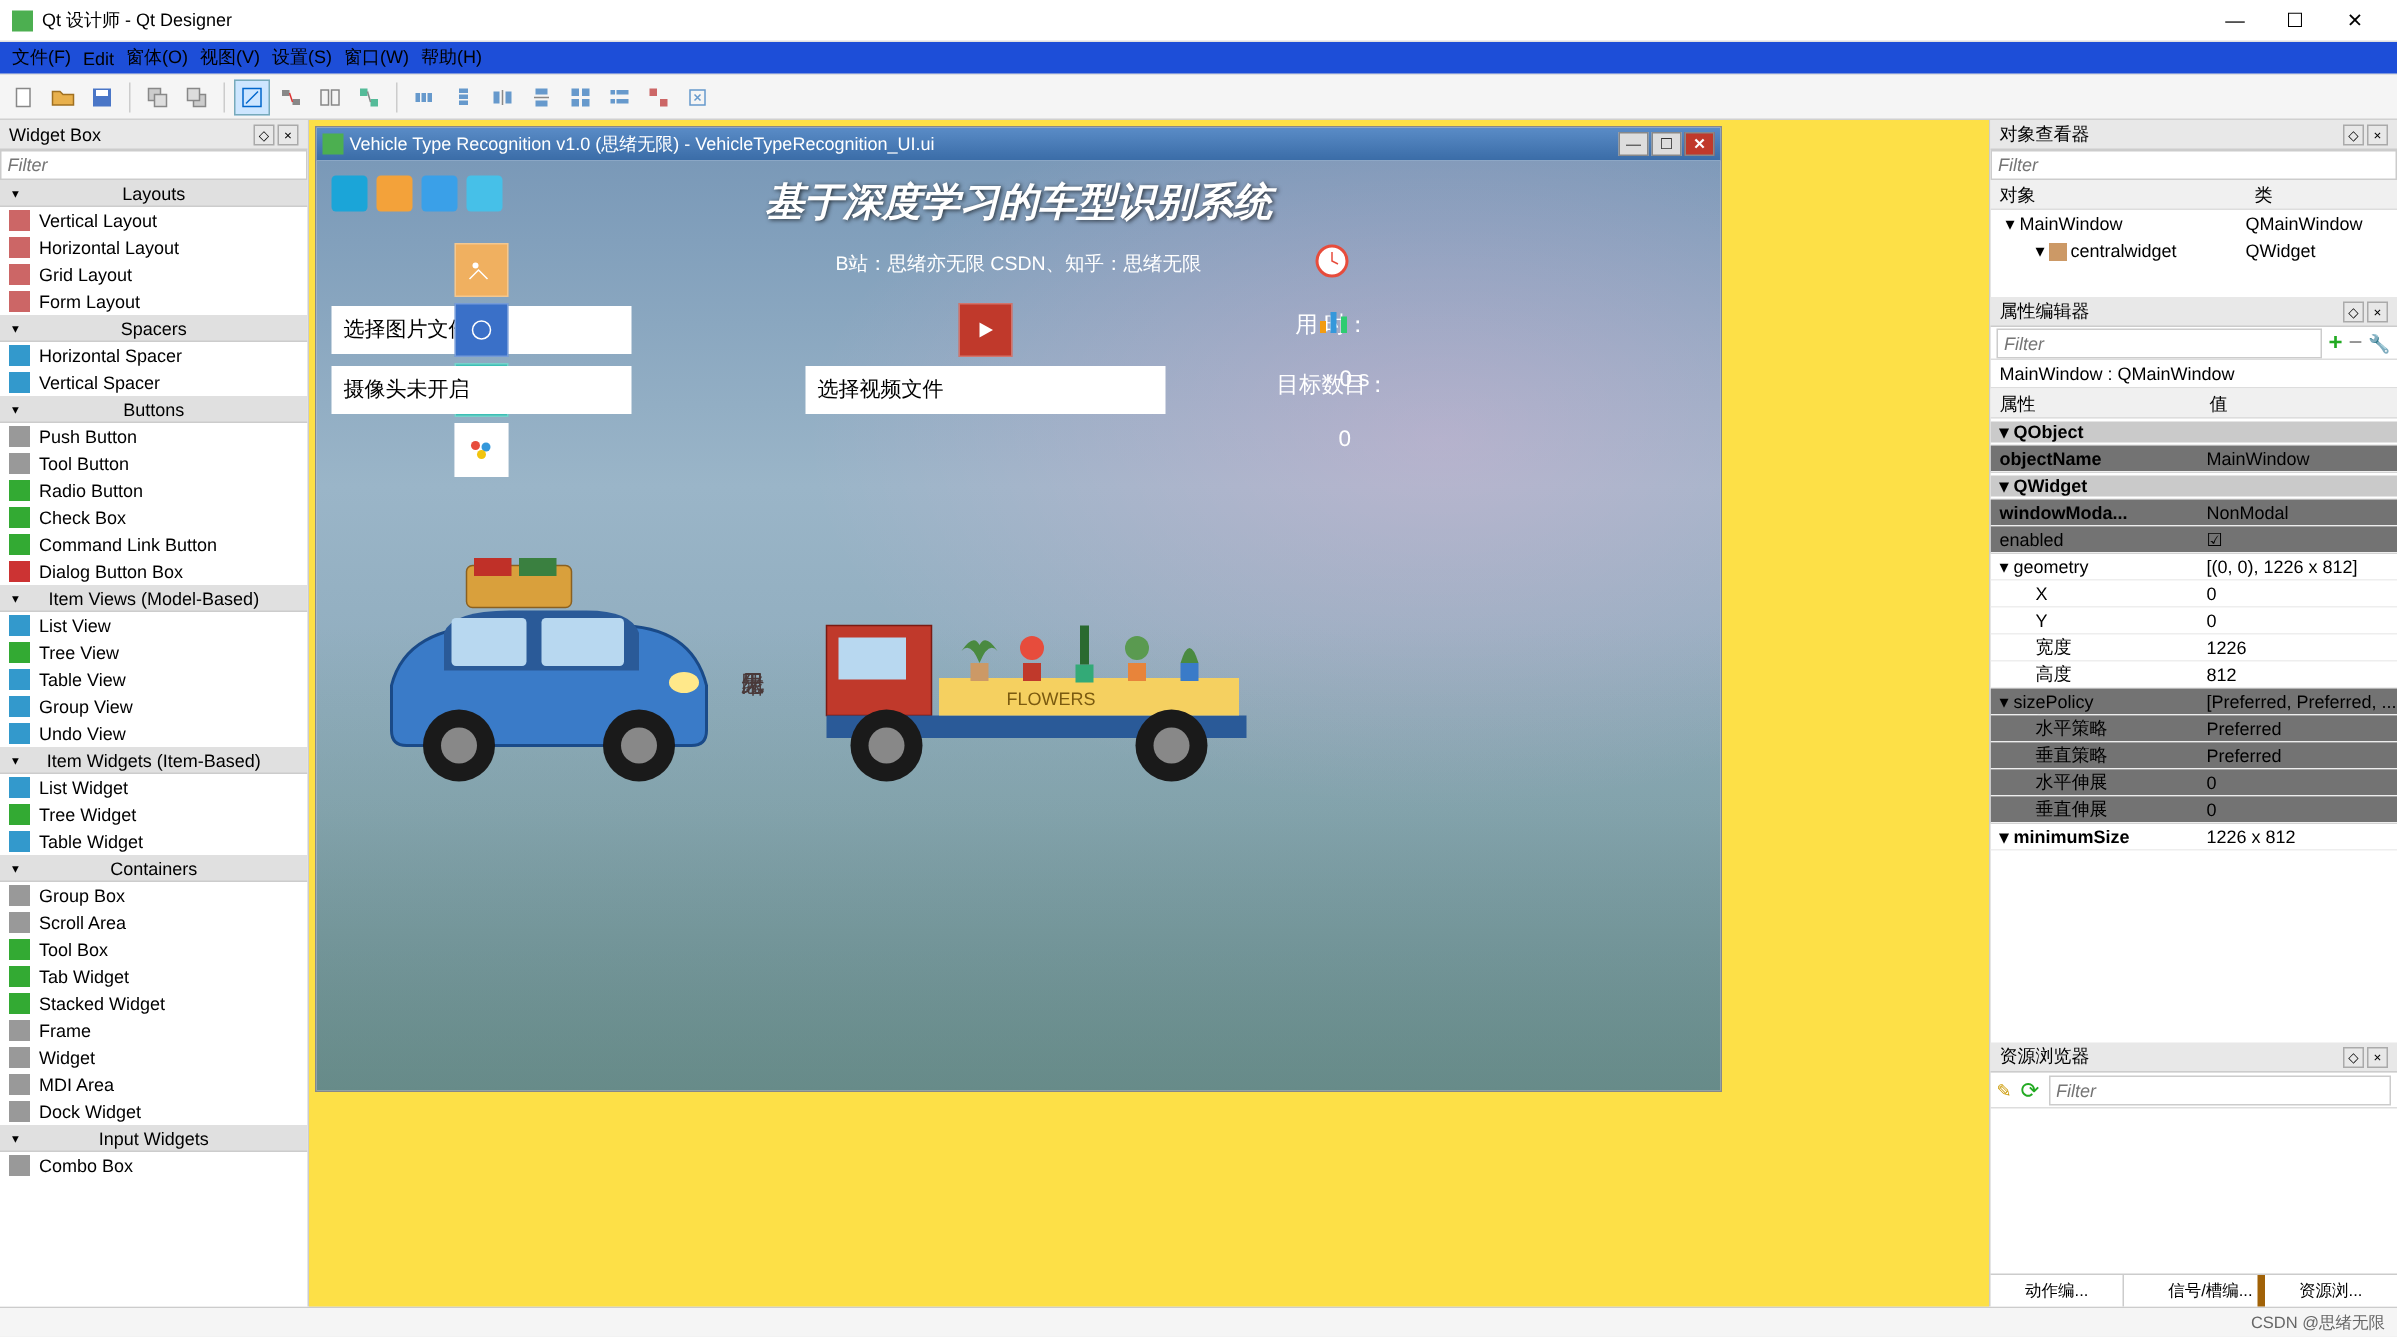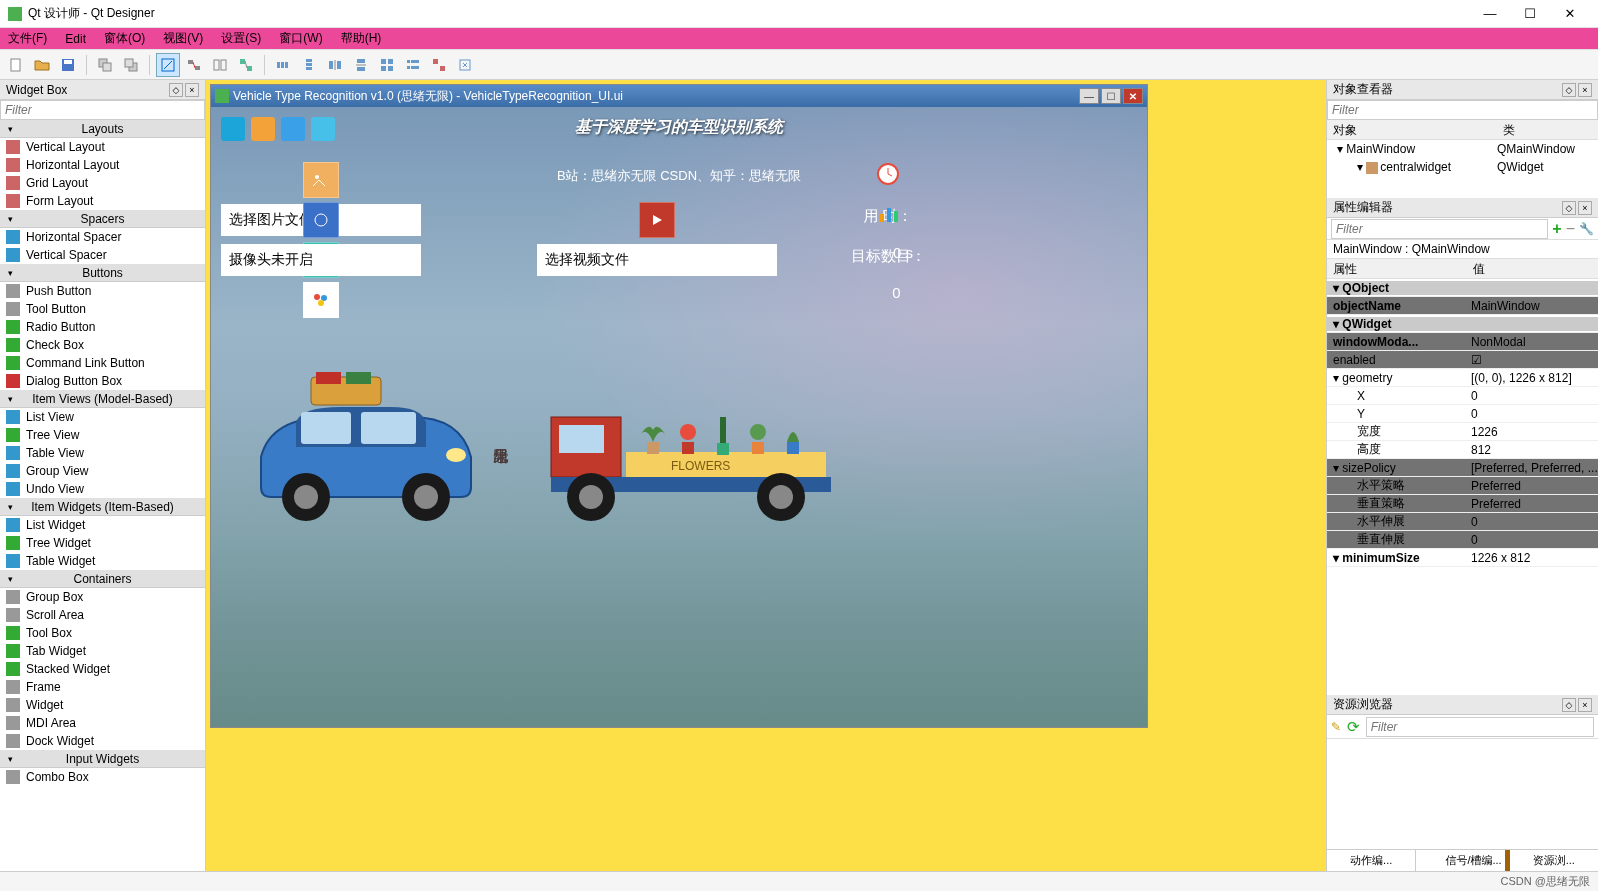--- a/index.html
+++ b/index.html
@@ -8,7 +8,7 @@
 .titlebar .logo { width: 14px; height: 14px; background: #4caf50; margin-right: 6px; }
 .titlebar .title { flex: 1; font-size: 12px; }
 .titlebar .winbtn { width: 40px; height: 26px; display: flex; align-items: center; justify-content: center; font-size: 13px; }
-.menubar { height: 22px; display: flex; align-items: center; padding: 0 4px; background: #ec4899; border-bottom: 1px solid #e0e0e0; gap: 10px; }
+.menubar { height: 22px; display: flex; align-items: center; padding: 0 4px; background: #1d4ed8; border-bottom: 1px solid #e0e0e0; }
 .menubar span { font-size: 12px; padding: 2px 4px; }
 .toolbar { height: 30px; display: flex; align-items: center; background: #f5f5f5; border-bottom: 1px solid #d0d0d0; padding: 0 4px; gap: 2px; }
 .tbtn { width: 24px; height: 24px; display: flex; align-items: center; justify-content: center; border: 1px solid transparent; }

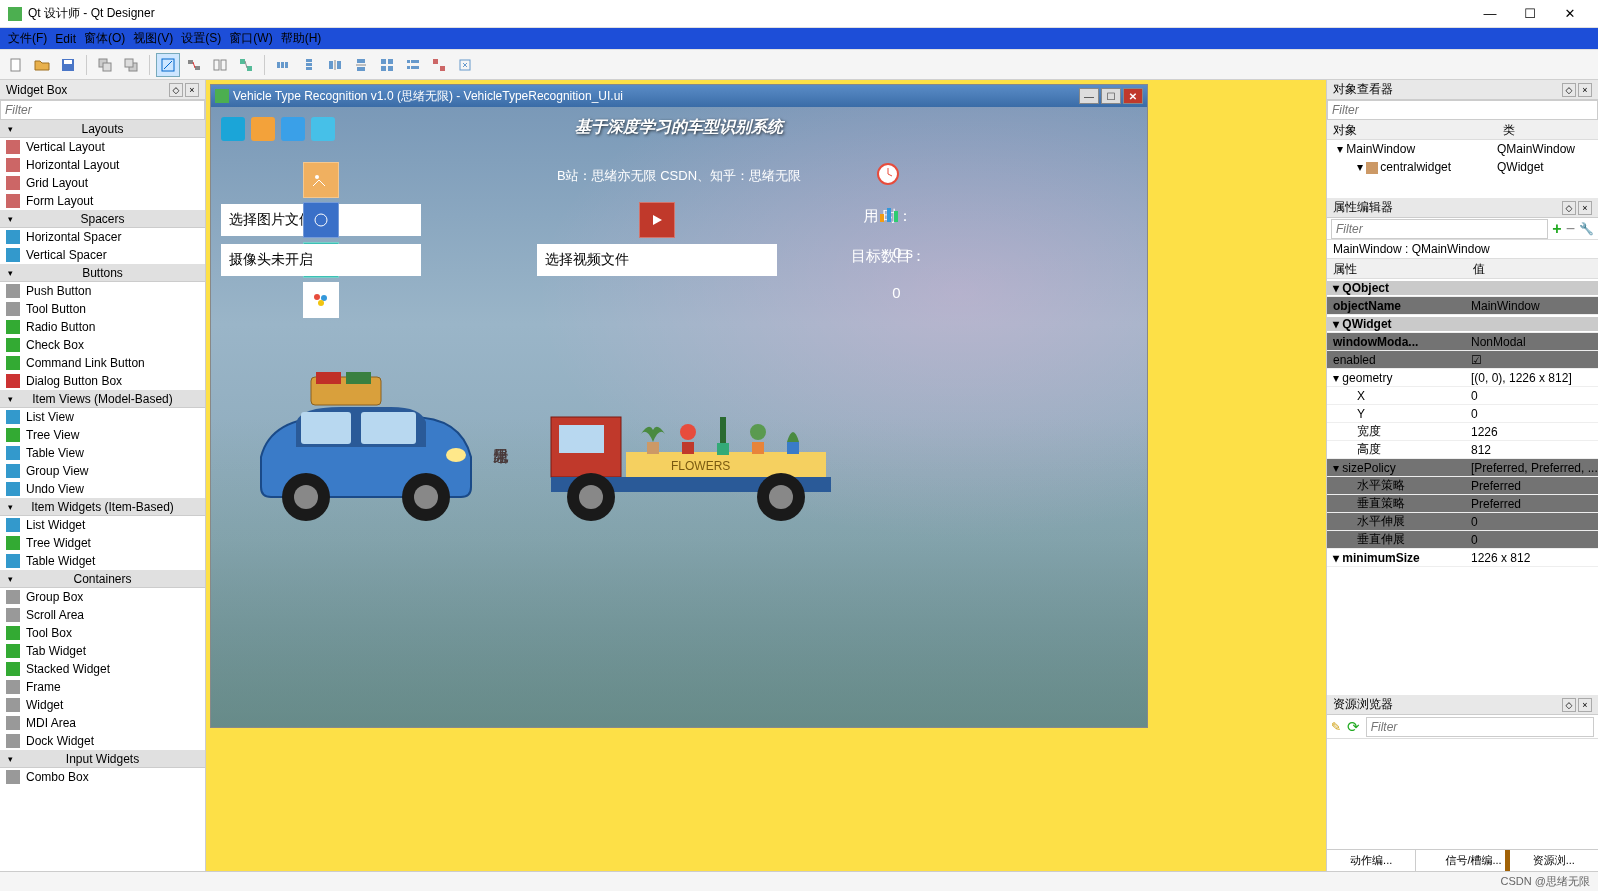--- a/index.html
+++ b/index.html
@@ -42,7 +42,7 @@
 .dw-body .content { position: relative; z-index: 2; }
 .app-icons { position: absolute; top: 10px; left: 10px; display: flex; gap: 6px; }
 .app-icons .ai { width: 24px; height: 24px; border-radius: 3px; }
-.app-header { position: absolute; top: 10px; left: 50%; transform: translateX(-50%); font-size: 16px; font-weight: bold; font-style: italic; color: #fff; text-shadow: 1px 1px 3px rgba(0,0,0,0.7); white-space: nowrap; }
+.app-header { position: absolute; top: 10px; left: 50%; transform: translateX(-50%); font-size: 26px; font-weight: bold; font-style: italic; color: #fff; text-shadow: 1px 1px 3px rgba(0,0,0,0.7); white-space: nowrap; }
 .app-sub { position: absolute; top: 60px; left: 50%; transform: translateX(-50%); font-size: 13px; color: #fff; white-space: nowrap; }
 .ctrl-row { position: absolute; display: flex; align-items: center; gap: 6px; flex-direction: column; }
 .ctrl-icon { width: 36px; height: 36px; border: 1px solid rgba(255,255,255,0.3); display: flex; align-items: center; justify-content: center; }

